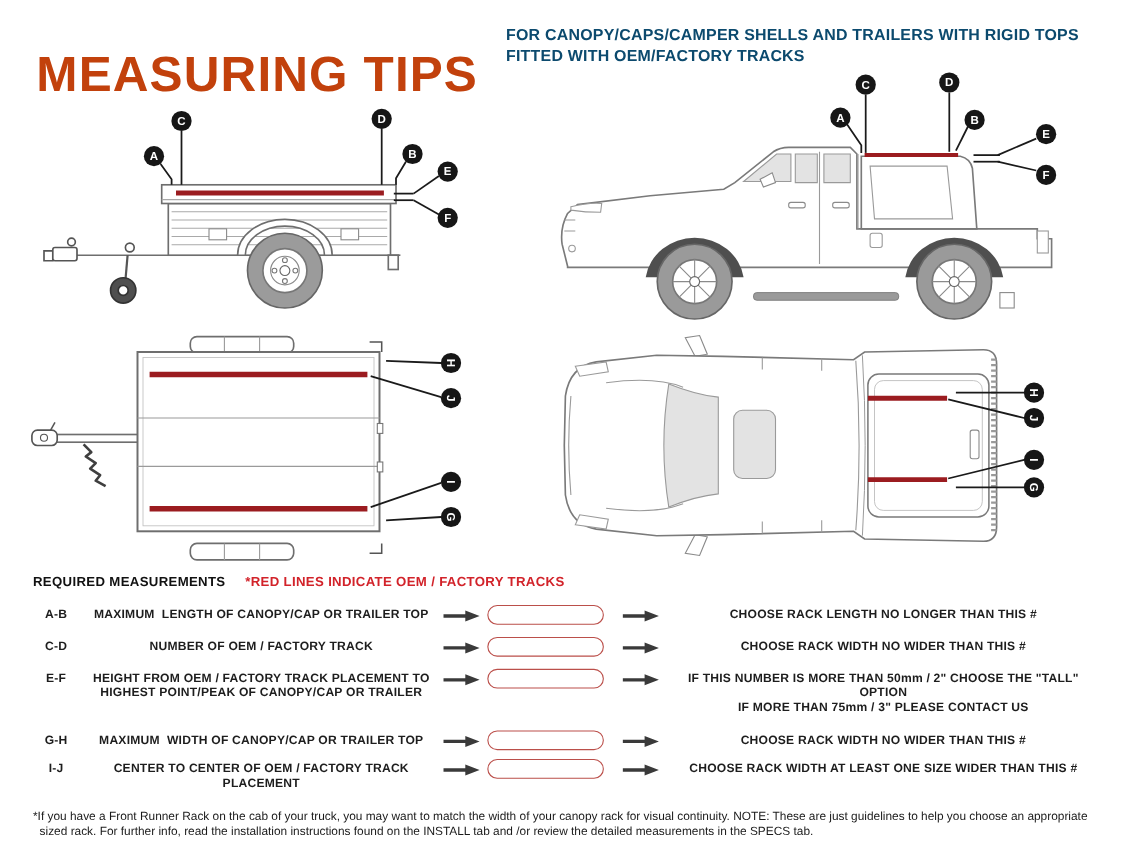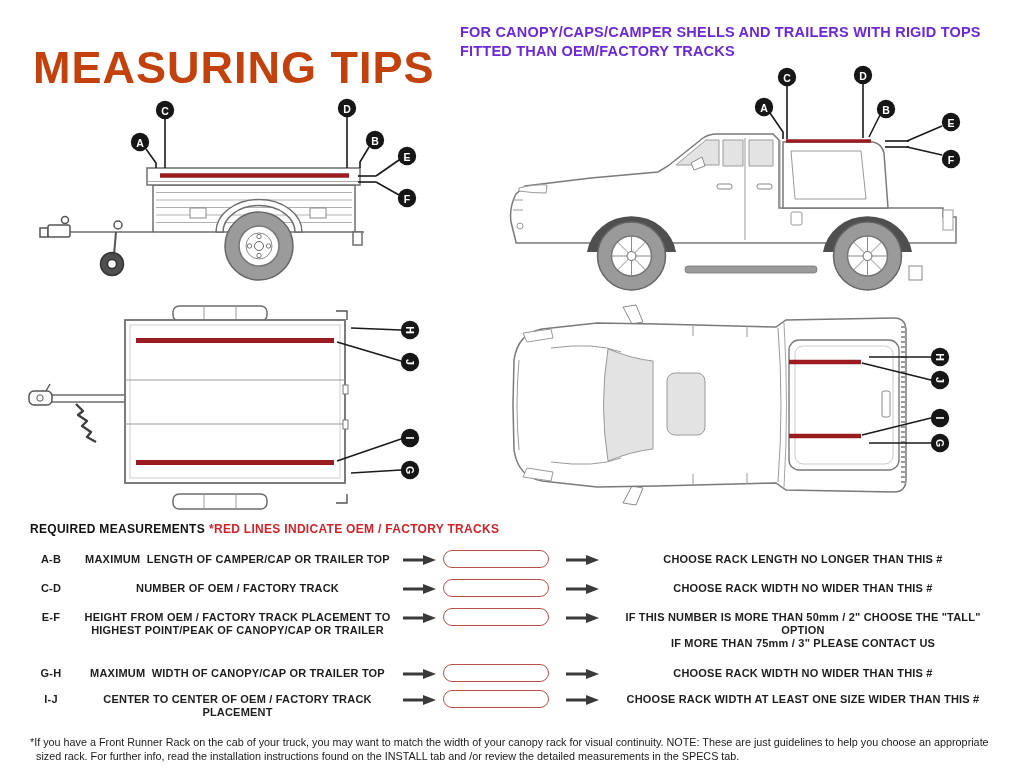--- a/index.html
+++ b/index.html
@@ -7,7 +7,7 @@
         font-family:"Liberation Sans",sans-serif;color:#1d1d1d;}
   .abs{position:absolute;}
   .title{left:33px;top:12px;font-size:45px;font-weight:bold;letter-spacing:1px;color:#c2410c;}
-  .subtitle{left:460px;top:23px;font-size:14.5px;font-weight:bold;line-height:19px;letter-spacing:.2px;color:#6d28d9;}
+  .subtitle{left:460px;top:23px;font-size:14.5px;font-weight:bold;line-height:19px;letter-spacing:.2px;color:#0c4a6e;}
   svg.diag{position:absolute;overflow:visible;}
   .lead{stroke:#1a1a1a;stroke-width:1.6;fill:none;}
   .mk-c{fill:#161616;}

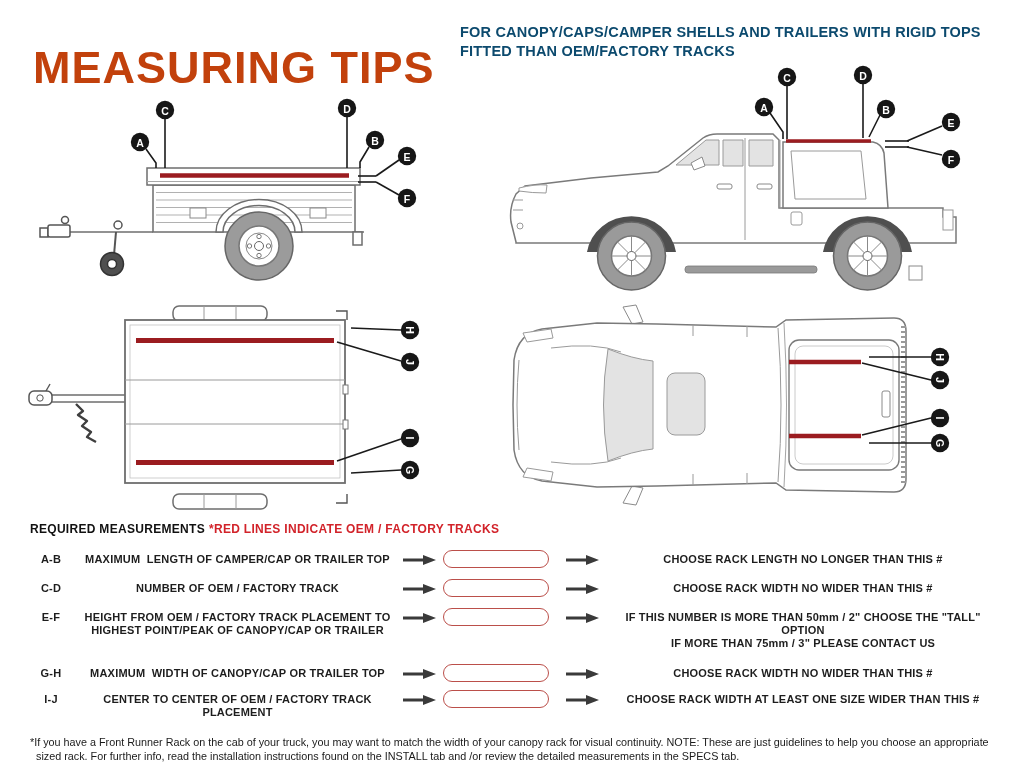--- a/index.html
+++ b/index.html
@@ -35,7 +35,7 @@
   <h1 class="abs title">MEASURING TIPS</h1>
   <div class="abs subtitle">
     <div>FOR CANOPY/CAPS/CAMPER SHELLS AND TRAILERS WITH RIGID TOPS</div>
-    <div>FITTED THAN OEM/FACTORY TRACKS</div>
+    <div>FITTED WITH OEM/FACTORY TRACKS</div>
   </div>
 
   <svg class="diag" viewBox="0 0 420 215" style="left:20px;top:85px;width:420px;height:215px">

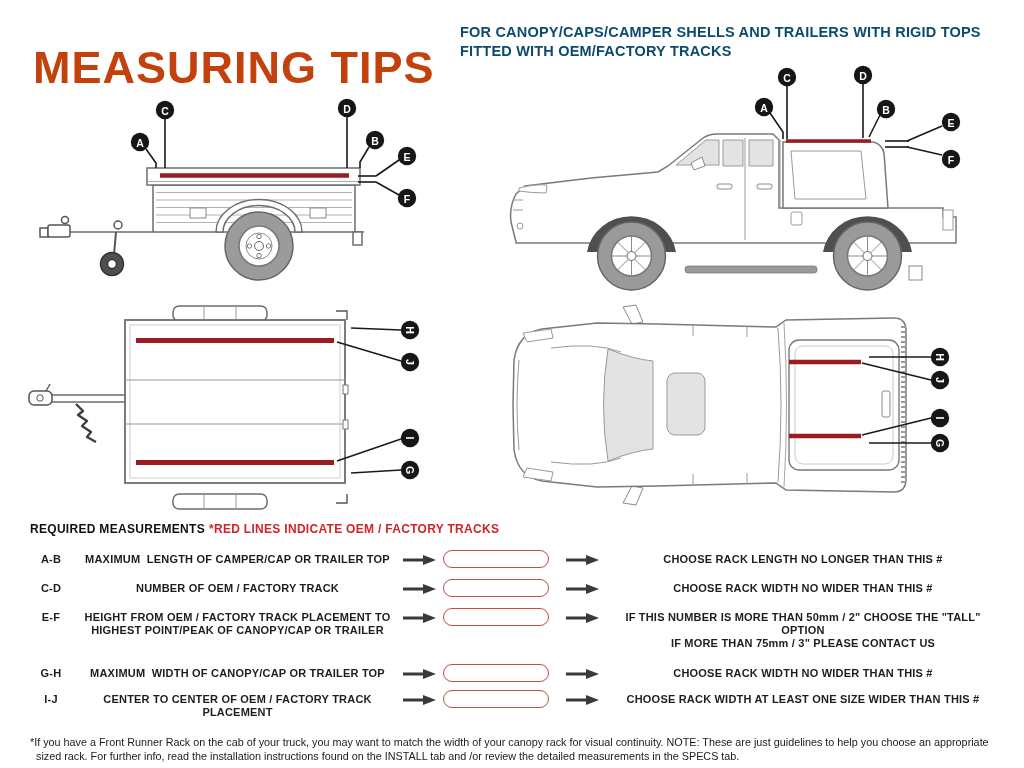--- a/index.html
+++ b/index.html
@@ -13,7 +13,7 @@
   .mk-c{fill:#161616;}
   .mk-t{font-family:"Liberation Sans",sans-serif;font-size:10.5px;font-weight:bold;fill:#ffffff;
         text-anchor:middle;dominant-baseline:central;}
-  .sec-head{left:30px;top:522px;display:flex;gap:4px;align-items:baseline;}
+  .sec-head{left:30px;top:522px;display:flex;gap:18px;align-items:baseline;}
   .sec-title{font-size:12px;font-weight:bold;letter-spacing:.3px;color:#111;}
   .sec-note{font-size:12px;font-weight:bold;letter-spacing:.3px;color:#d2232a;}
   .rows{left:30px;top:553px;width:964px;text-align:center;}

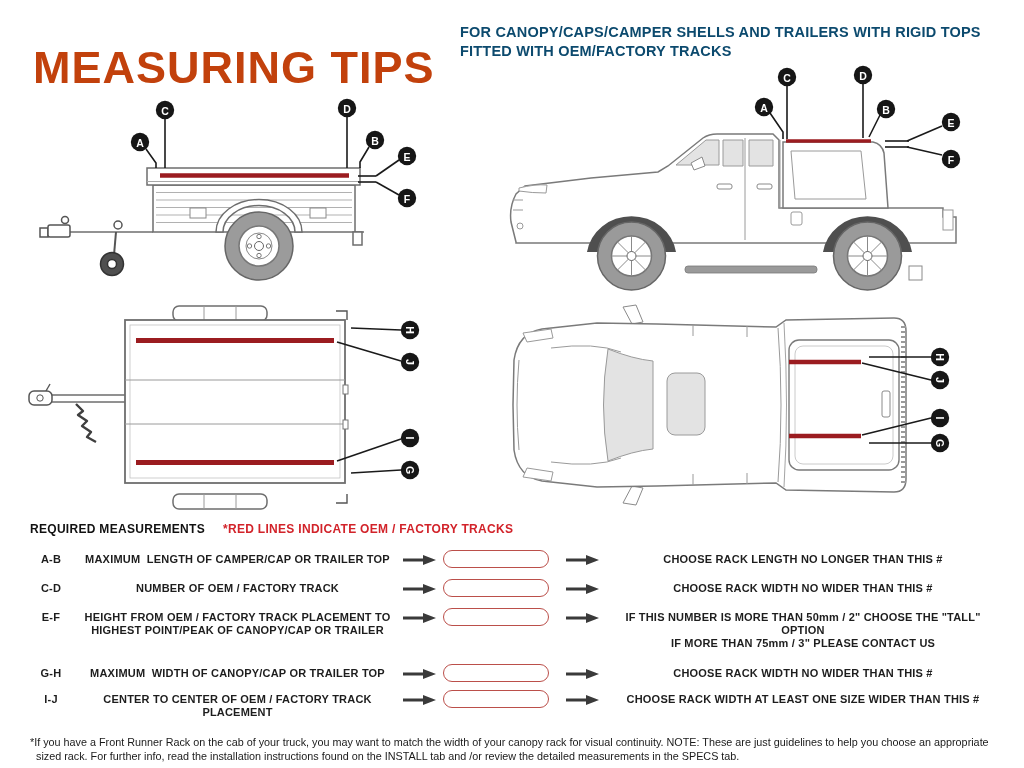--- a/index.html
+++ b/index.html
@@ -273,7 +273,7 @@
 
     <div class="m-row">
       <span class="rng">A-B</span>
-      <span class="desc">MAXIMUM  LENGTH OF CAMPER/CAP OR TRAILER TOP</span>
+      <span class="desc">MAXIMUM  LENGTH OF CANOPY/CAP OR TRAILER TOP</span>
       <svg class="arrow" width="34" height="12" viewBox="0 0 34 12">
           <path d="M0,4.5 H20 V1 L33,6 L20,11 V7.5 H0 Z" fill="#3a3a3a"></path>
         </svg>

